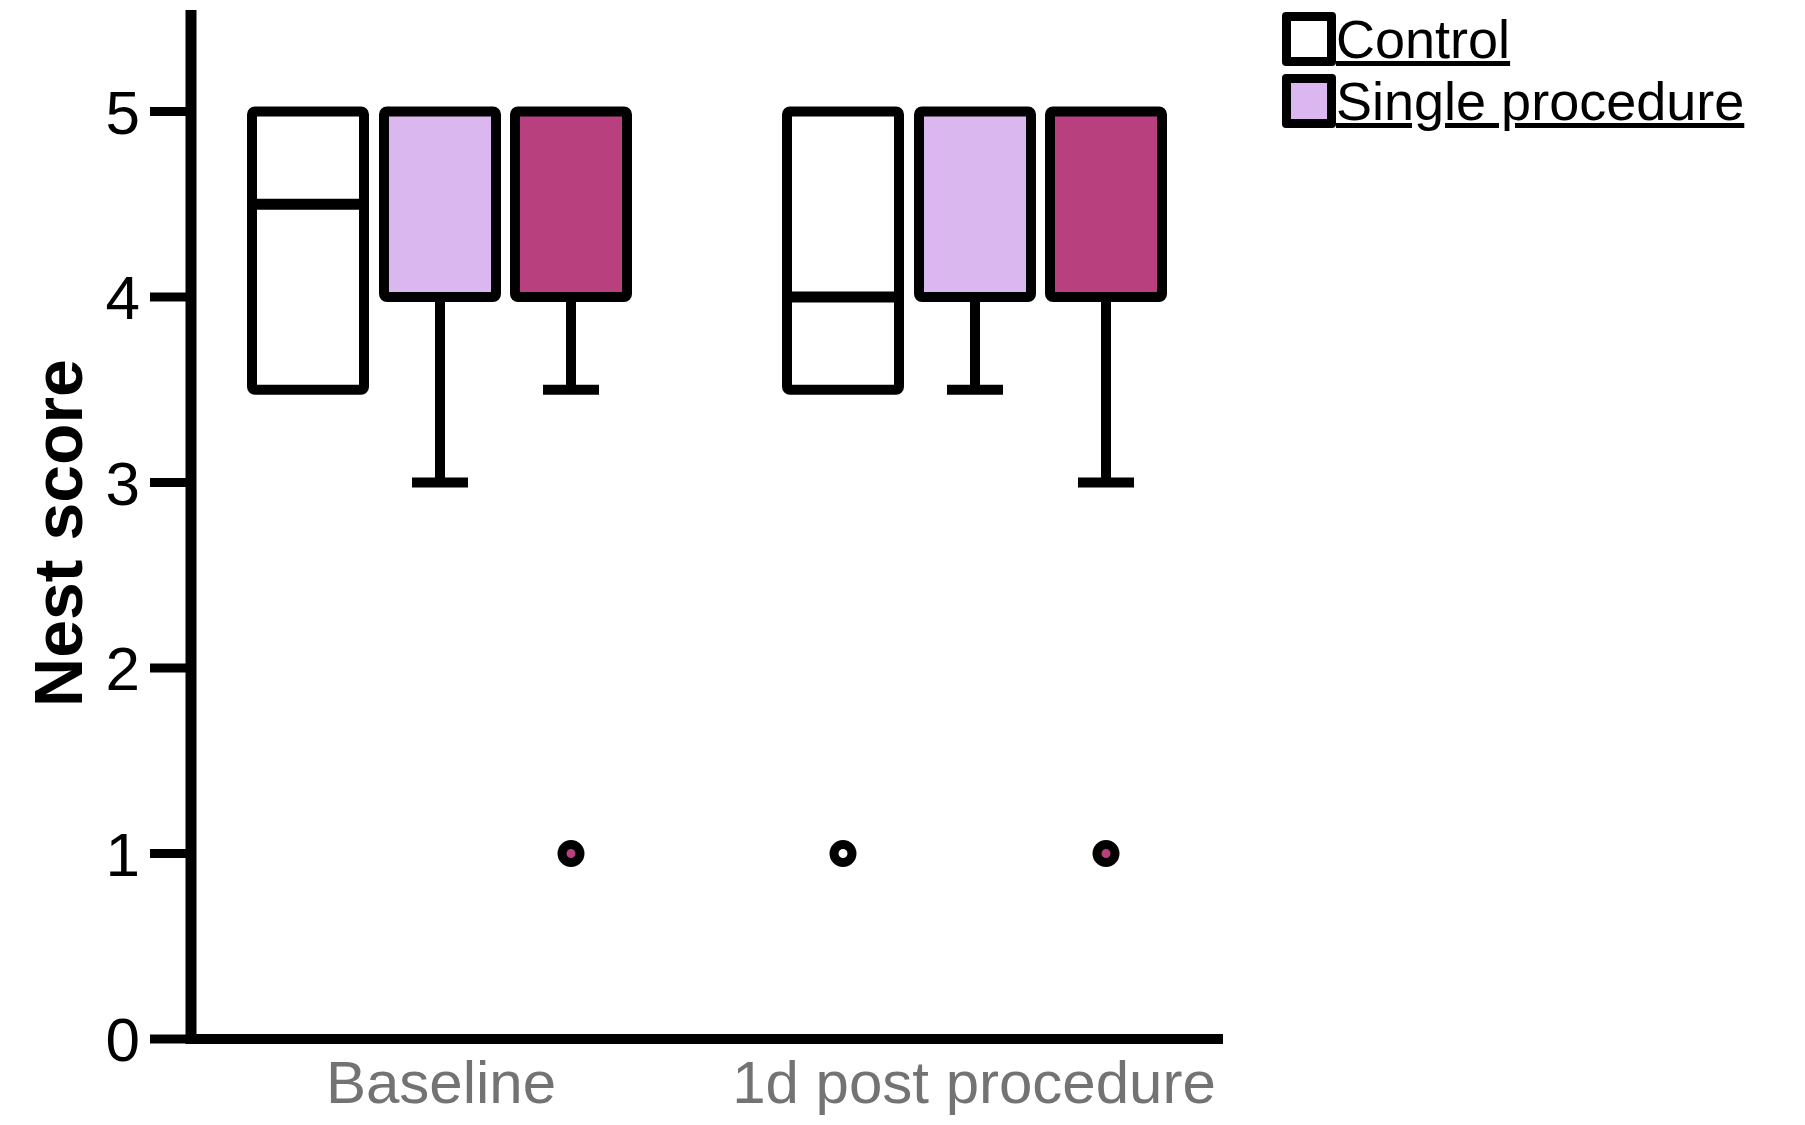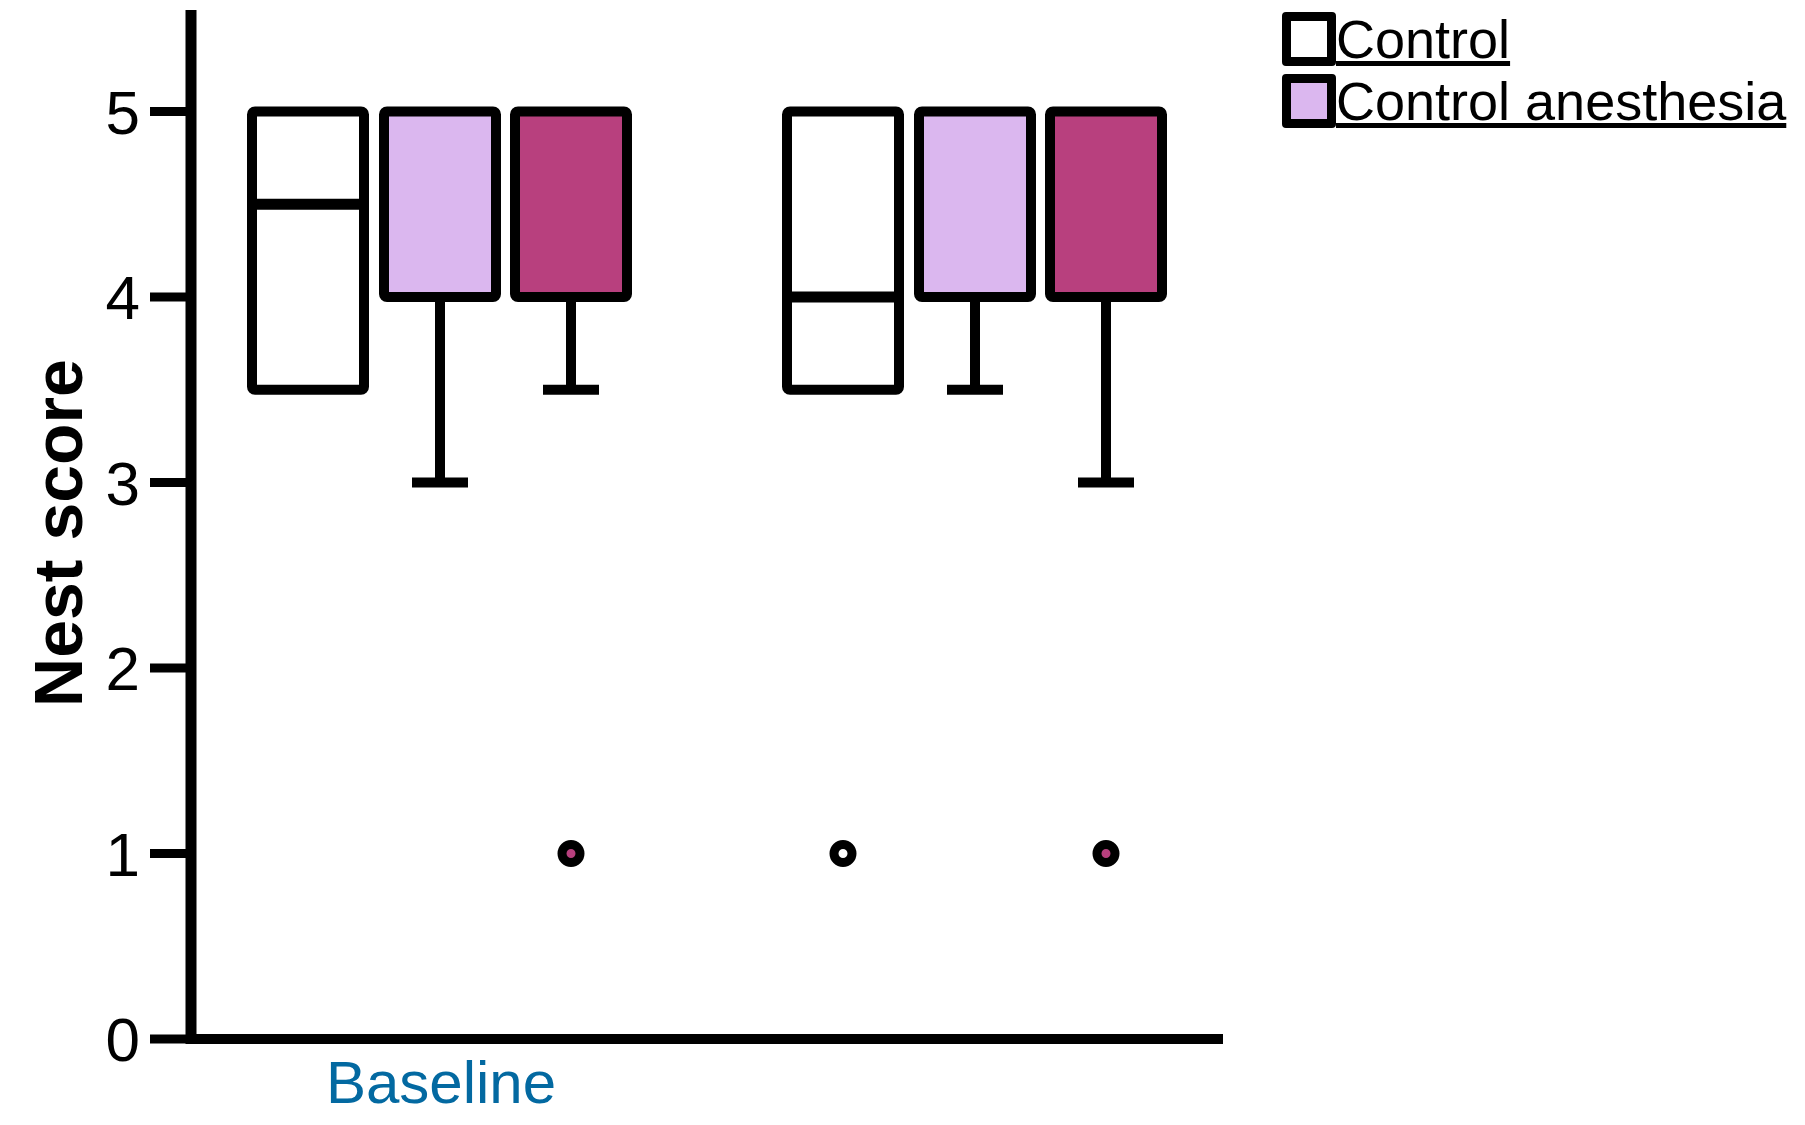--- a/index.html
+++ b/index.html
@@ -98,7 +98,7 @@
     </div>
     <div class="legend-row">
       <span class="swatch" style="background: rgb(219, 183, 239);"></span>
-      <span class="legend-label">Control anesthesia</span>
+      <span class="legend-label">Single procedure</span>
     </div>
   </div>
 

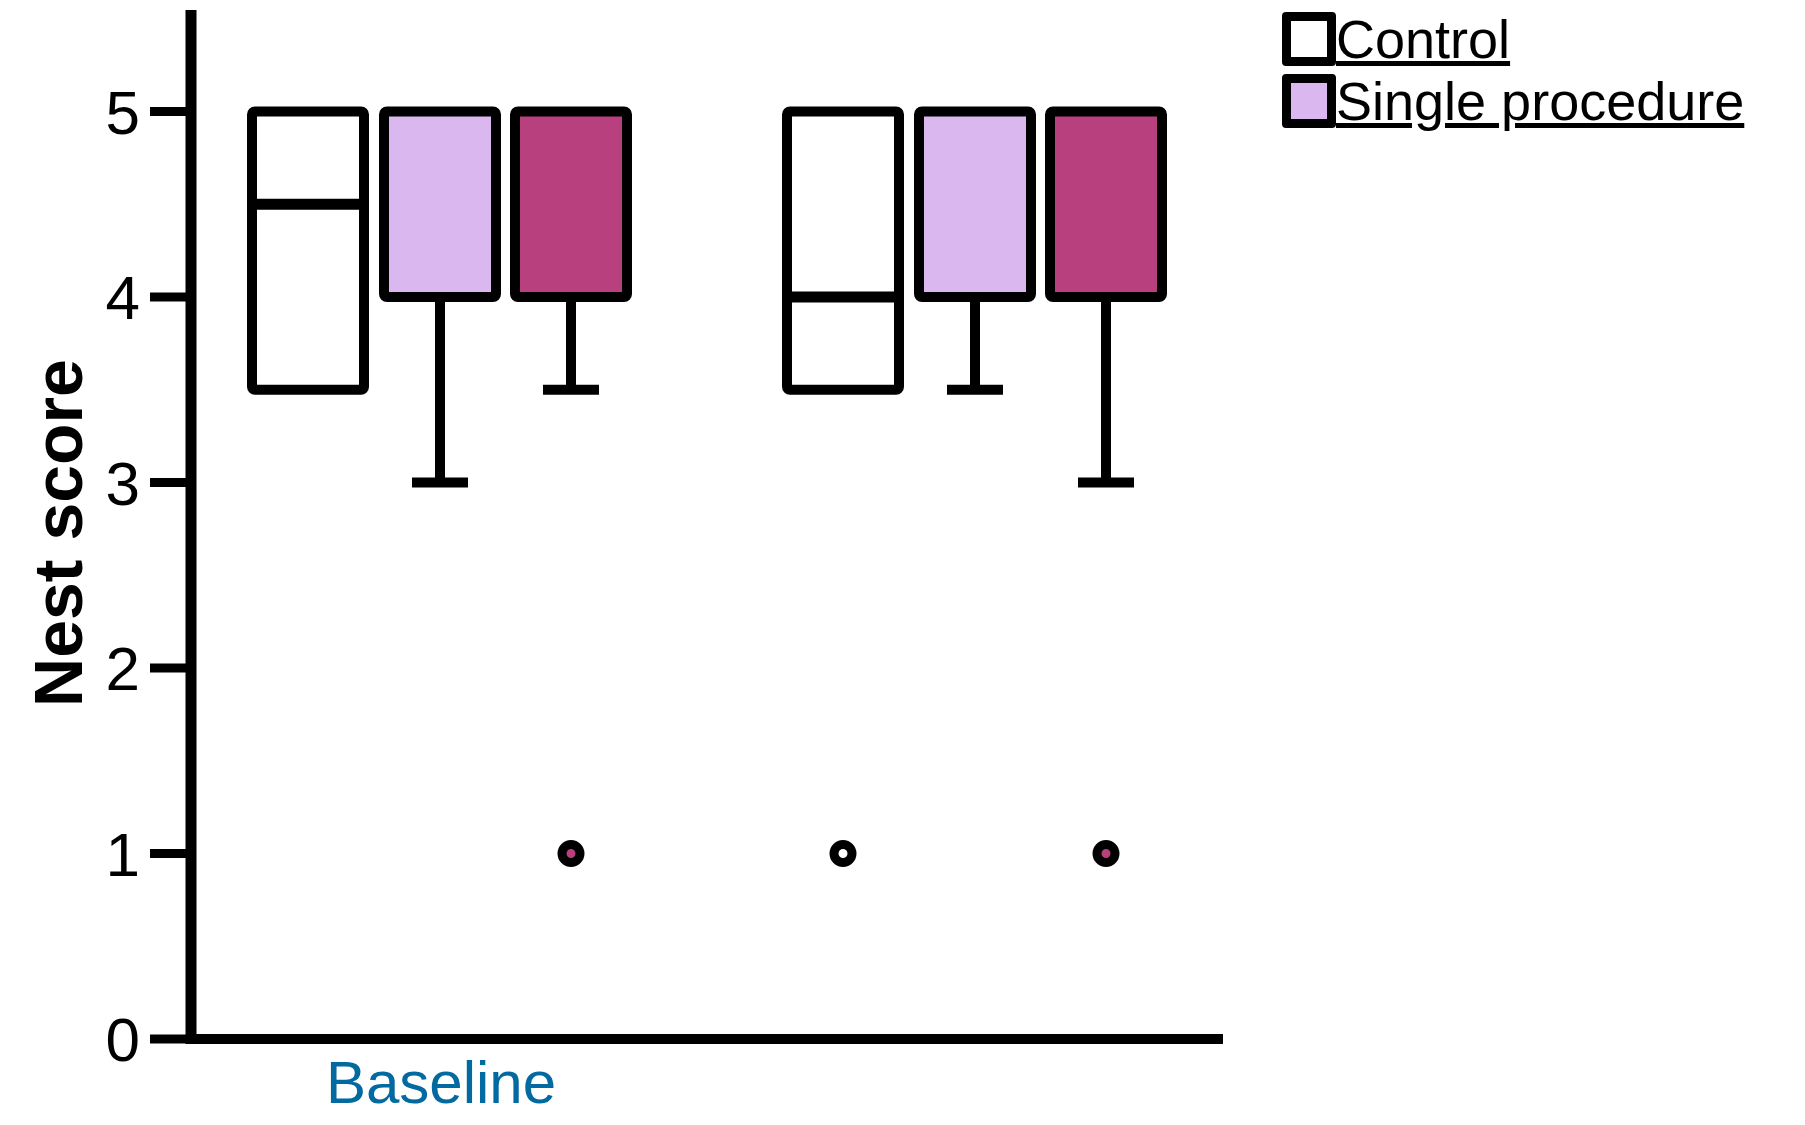--- a/index.html
+++ b/index.html
@@ -22,7 +22,7 @@
     position:absolute;
     top:1048px;
     transform:translateX(-50%);
-    font-size:60px;color:#0369a1;
+    font-size:60px;color:#737373;
     white-space:nowrap;
   }
   .xlabel.baseline{left:441px;}

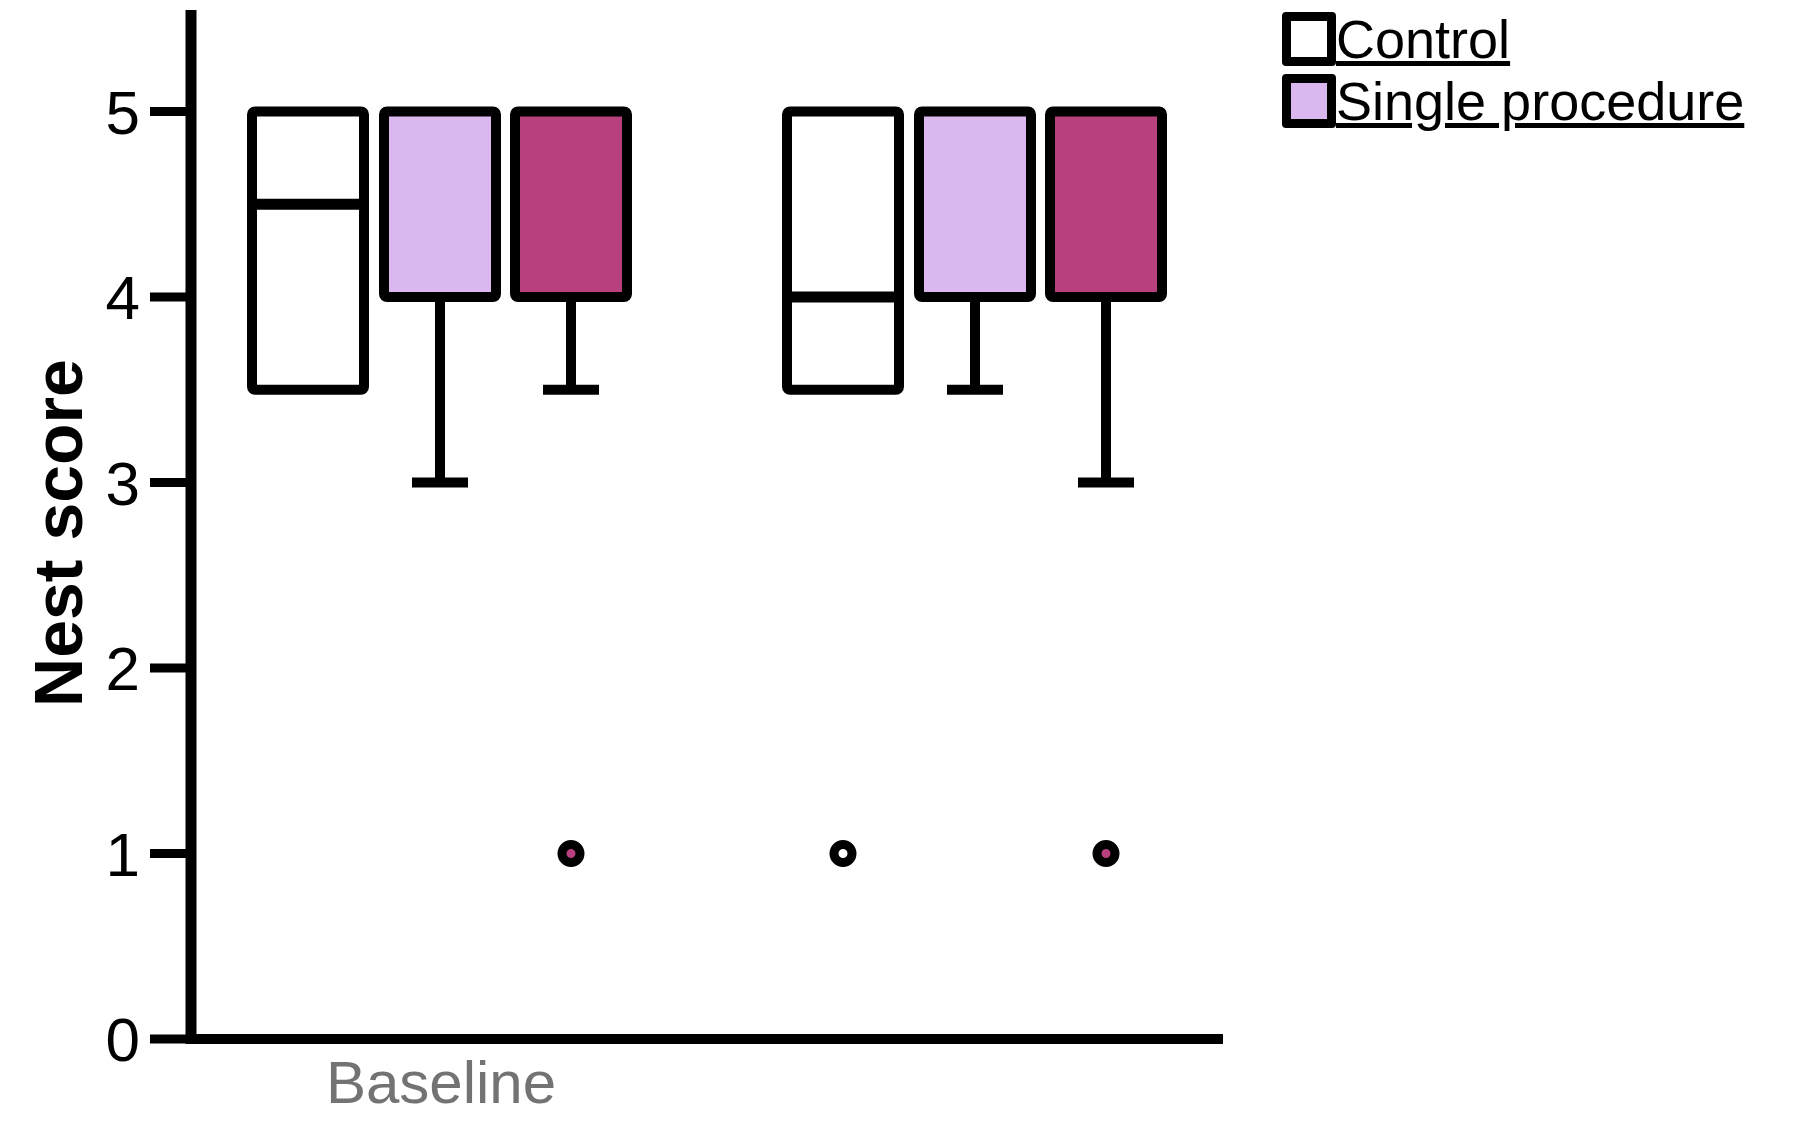--- a/index.html
+++ b/index.html
@@ -90,6 +90,7 @@
   <div class="ylabel">Nest score</div>
 
   <div class="xlabel baseline">Baseline</div>
+  <div class="xlabel post">1d post procedure</div>
 
   <div class="legend">
     <div class="legend-row">

